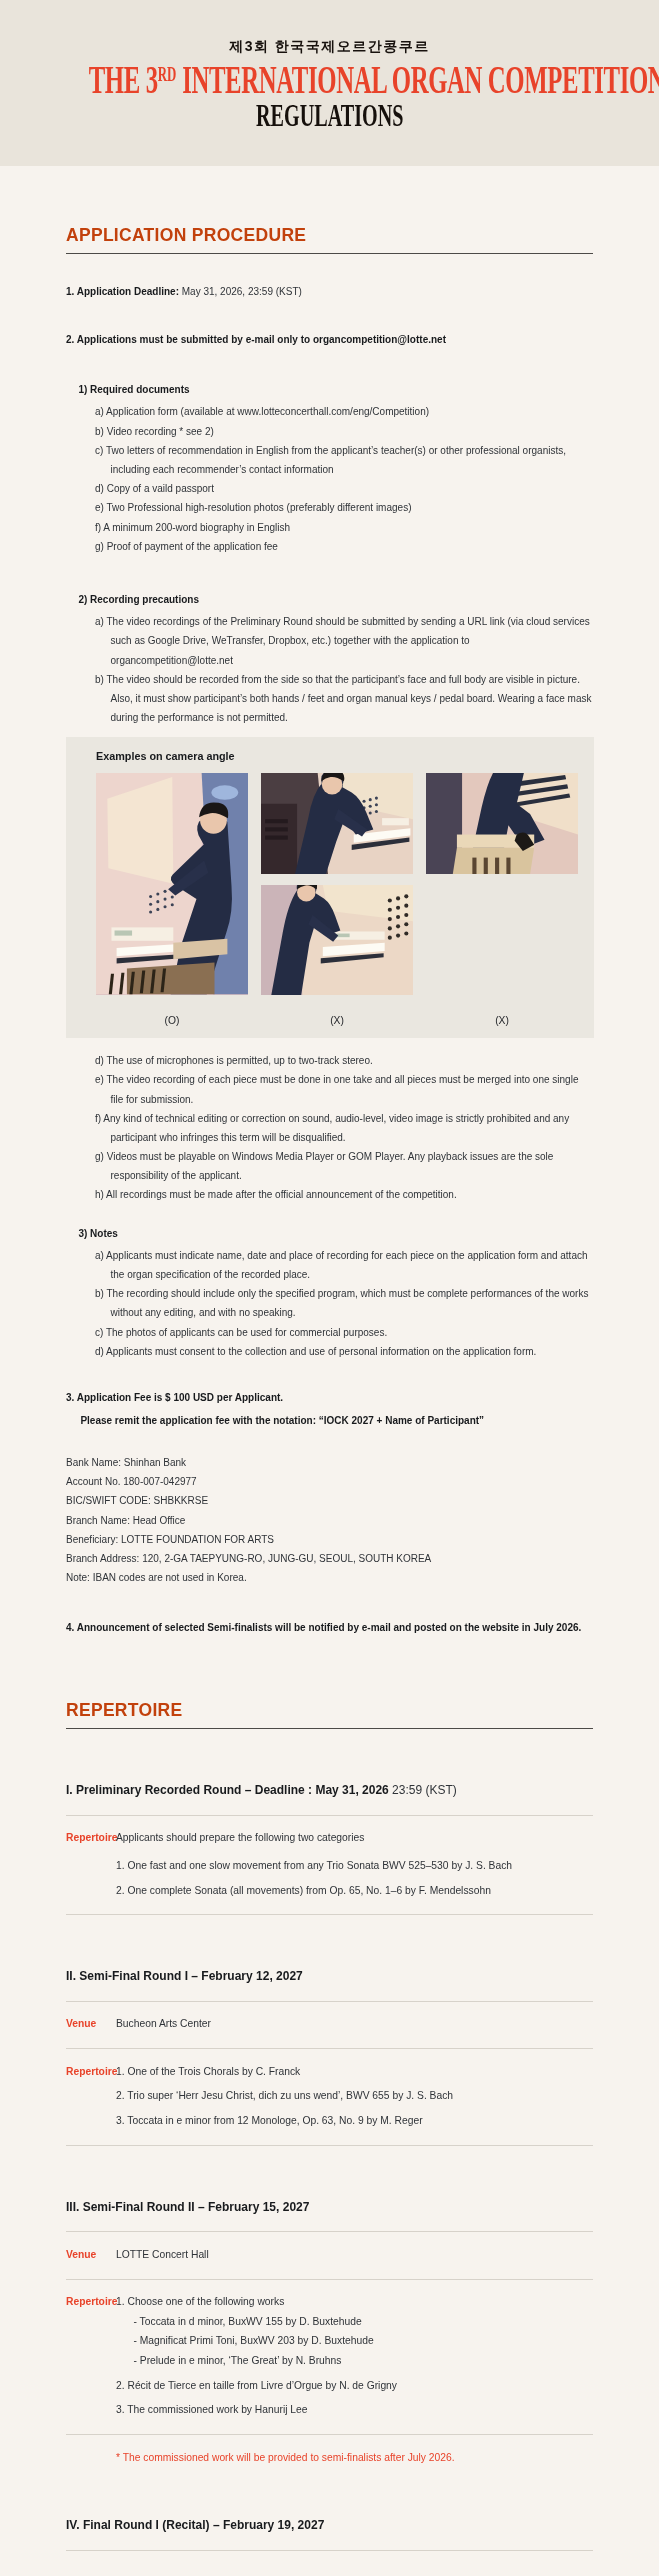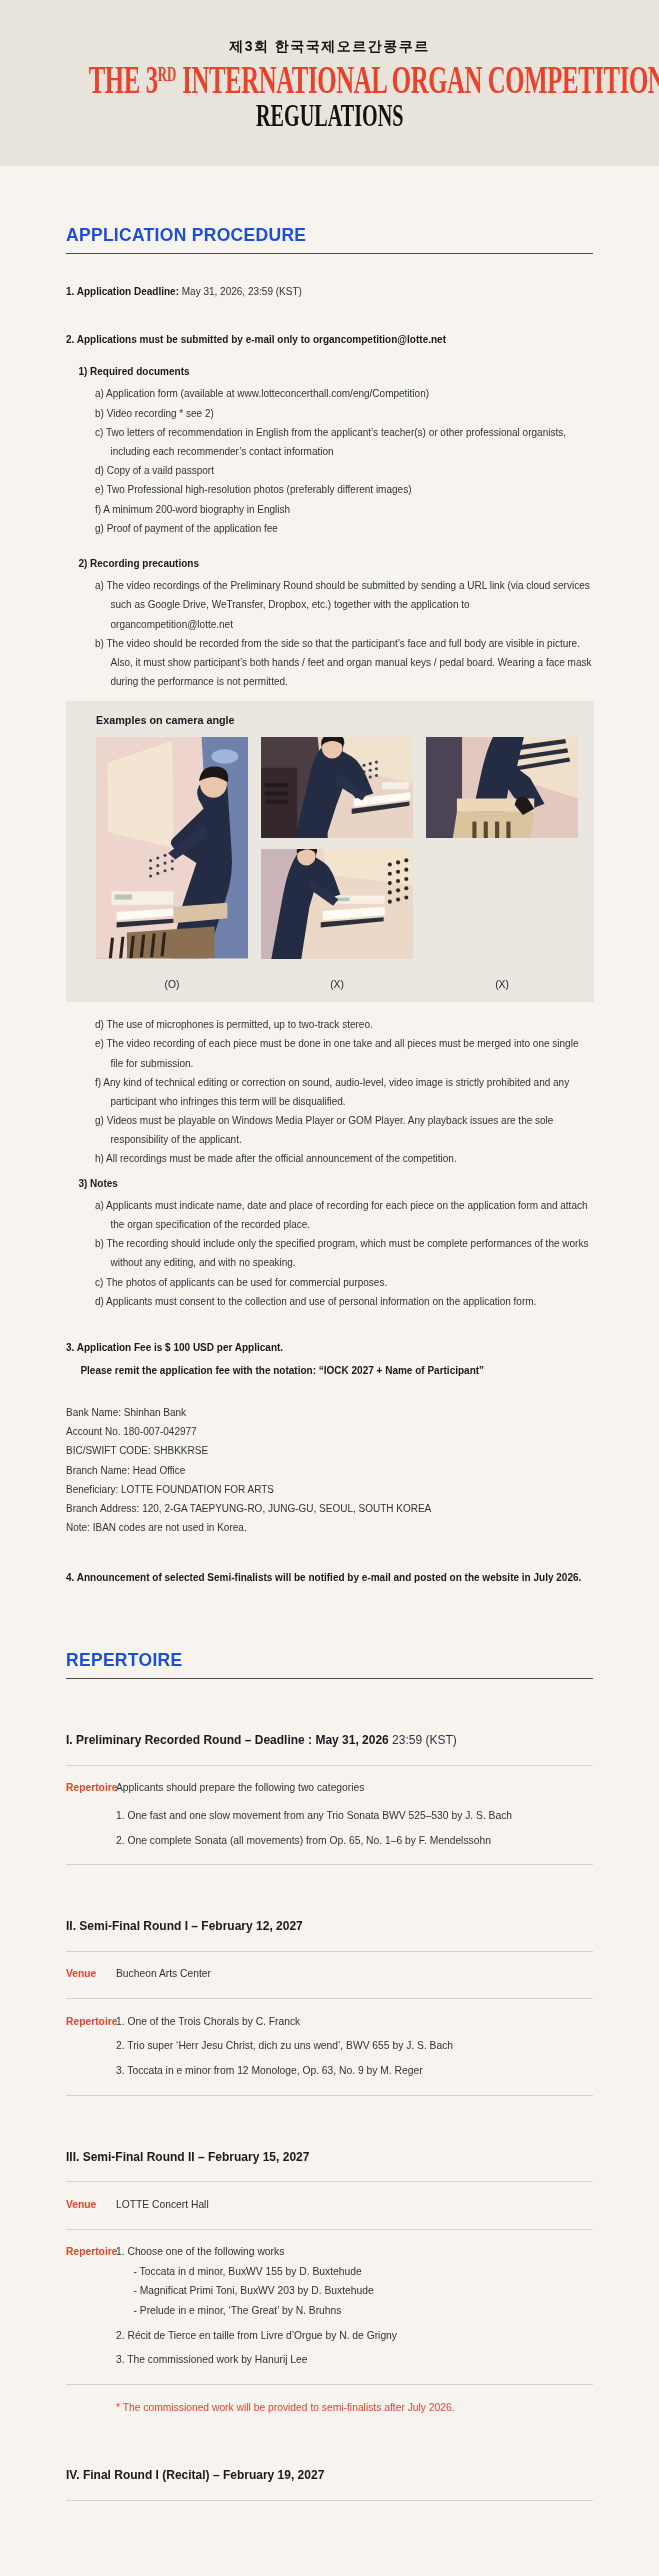--- a/index.html
+++ b/index.html
@@ -20,7 +20,7 @@
   main{padding:0 66px;}
 
   
-  h2.sec{margin:61px 0 0 0;color:#1d4ed8;font-size:17.5px;line-height:1;font-weight:bold;
+  h2.sec{margin:61px 0 0 0;color:#c2410c;font-size:17.5px;line-height:1;font-weight:bold;
          letter-spacing:0.3px;border-bottom:1px solid #4c4a47;padding-bottom:8.8px;}
   h2.sec.rep{margin-top:67px;}
 

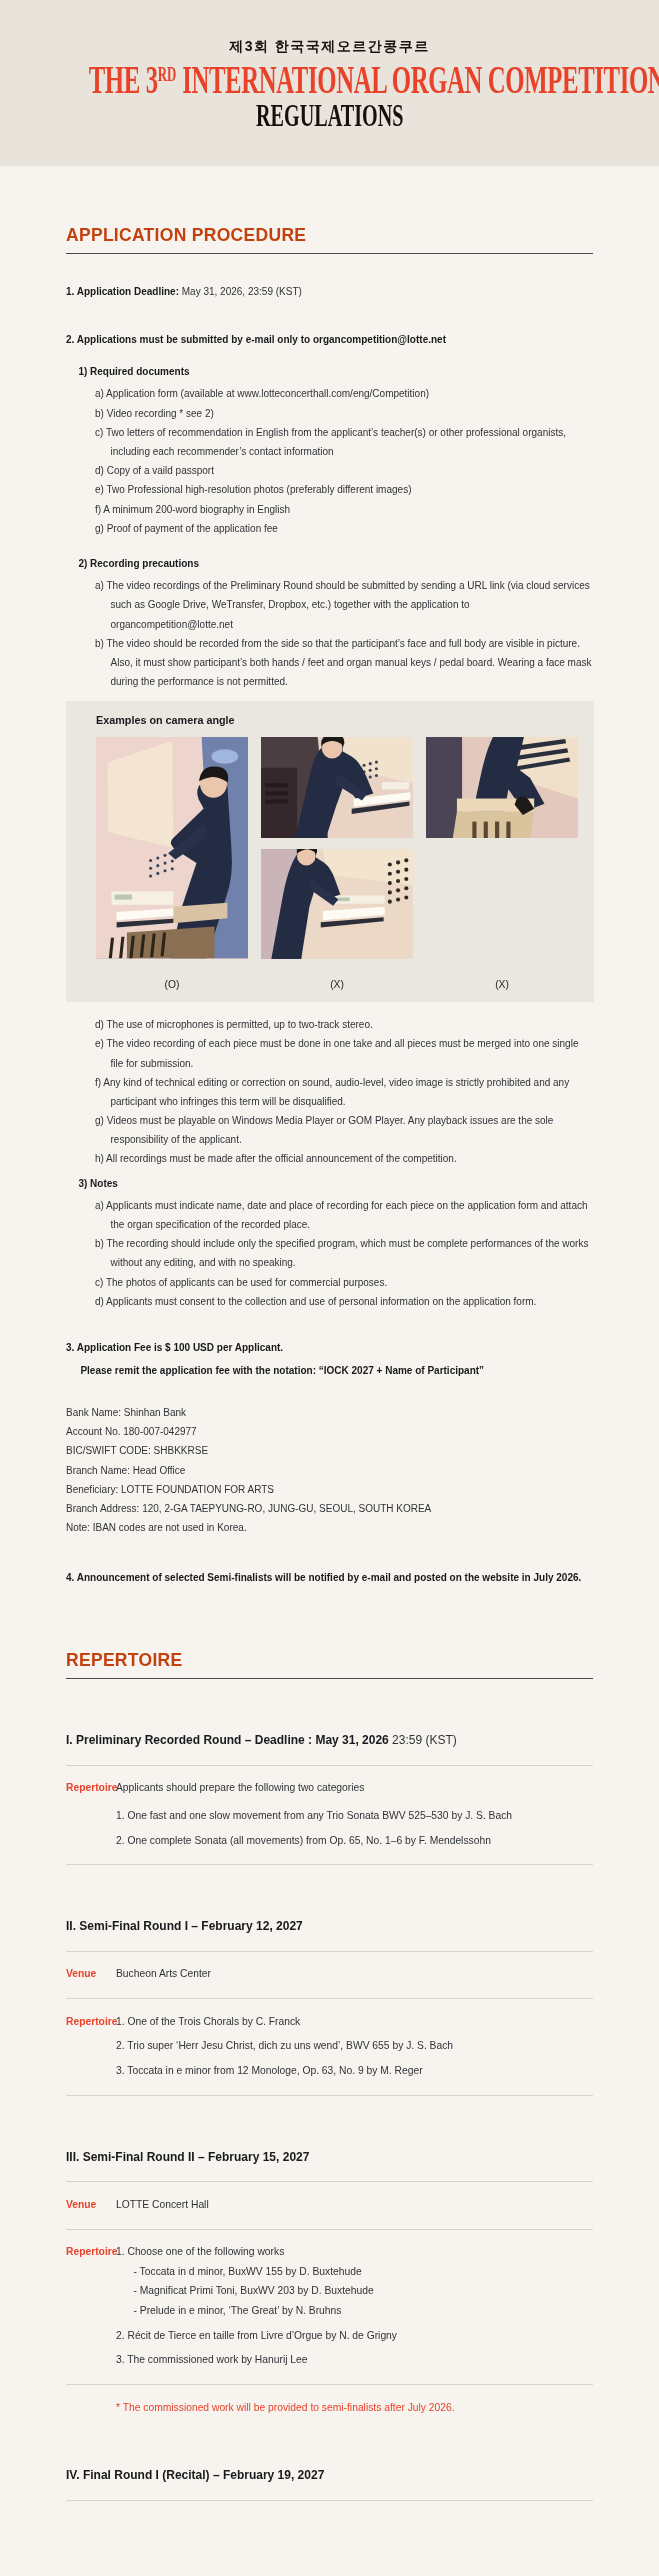--- a/index.html
+++ b/index.html
@@ -29,7 +29,7 @@
   .b{font-weight:bold;color:#181a1d;}
   .p-deadline{margin-top:31px;}
   .p-submit{margin-top:34px;font-weight:bold;color:#181a1d;}
-  .grp-title{margin-top:20px;margin-left:12.4px;font-weight:bold;color:#181a1d;font-size:10px;}
+  .grp-title{margin-top:38px;margin-left:12.4px;font-weight:bold;color:#181a1d;font-size:10px;}
   ul.letters{list-style:none;margin:7.2px 0 0 0;padding:0 0 0 29px;}
   ul.letters li{font-size:10px;line-height:1.92;padding-left:15.5px;text-indent:-15.5px;color:#2f3338;}
   .fee1{margin-top:30px;font-weight:bold;color:#181a1d;}

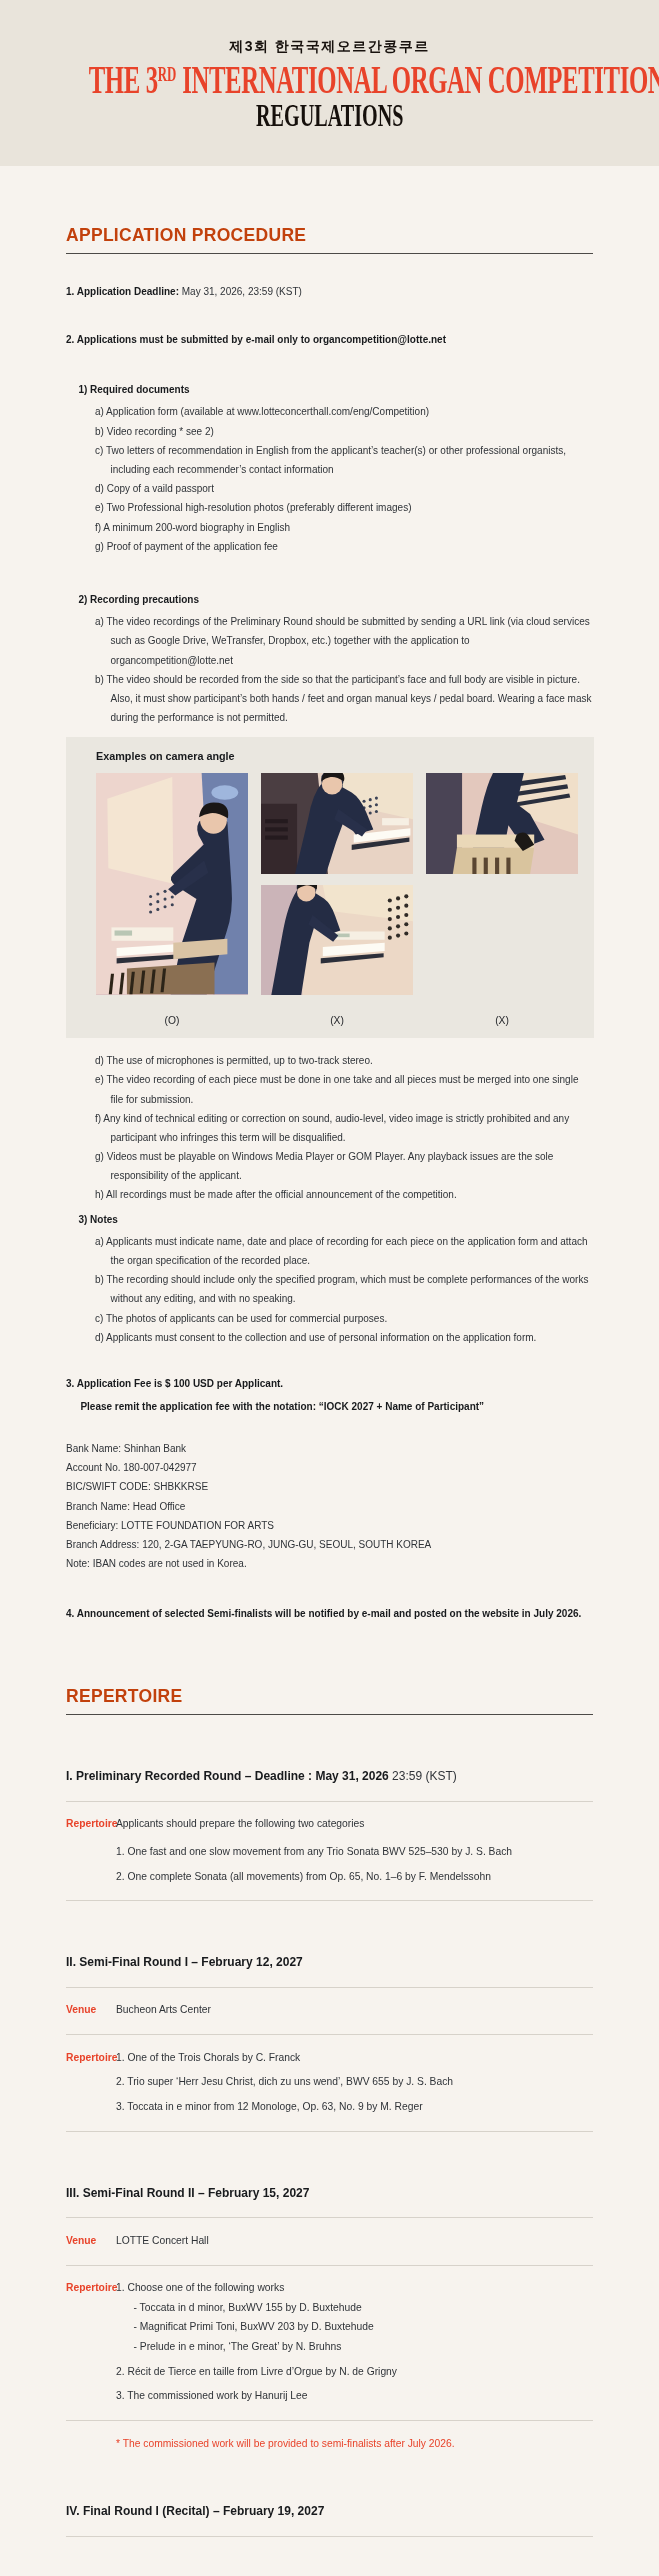--- a/index.html
+++ b/index.html
@@ -251,7 +251,7 @@
       <li>h) All recordings must be made after the official announcement of the competition.</li>
     </ul>
 
-    <div class="grp-title" style="margin-top:9px;">3) Notes</div>
+    <div class="grp-title" style="margin-top:23px;">3) Notes</div>
     <ul class="letters">
       <li>a) Applicants must indicate name, date and place of recording for each piece on the application form and attach the organ specification of the recorded place.</li>
       <li>b) The recording should include only the specified program, which must be complete performances of the works without any editing, and with no speaking.</li>

